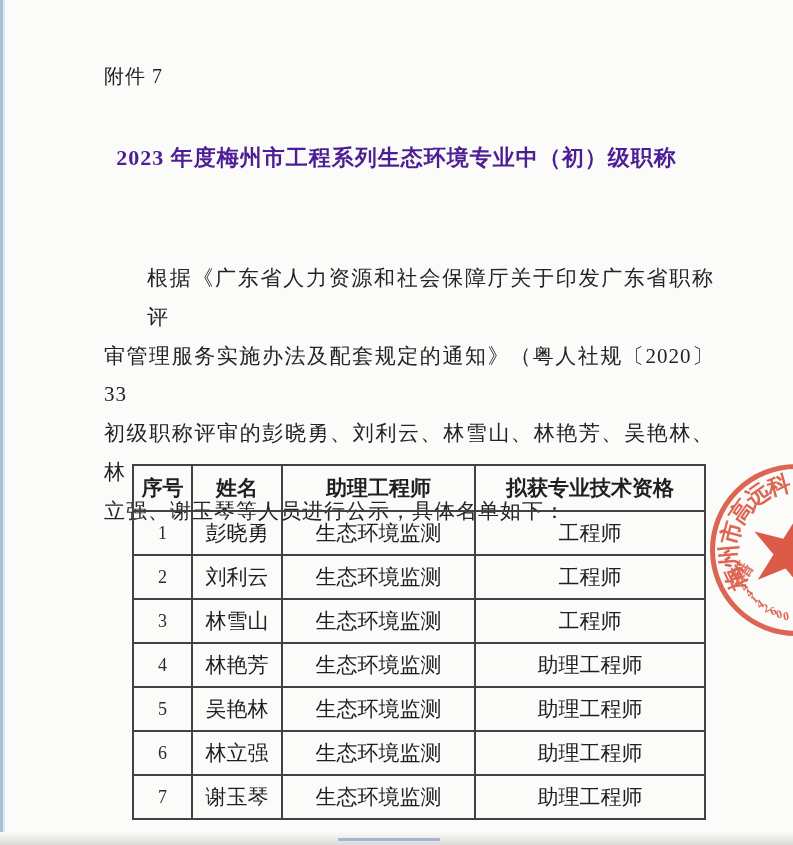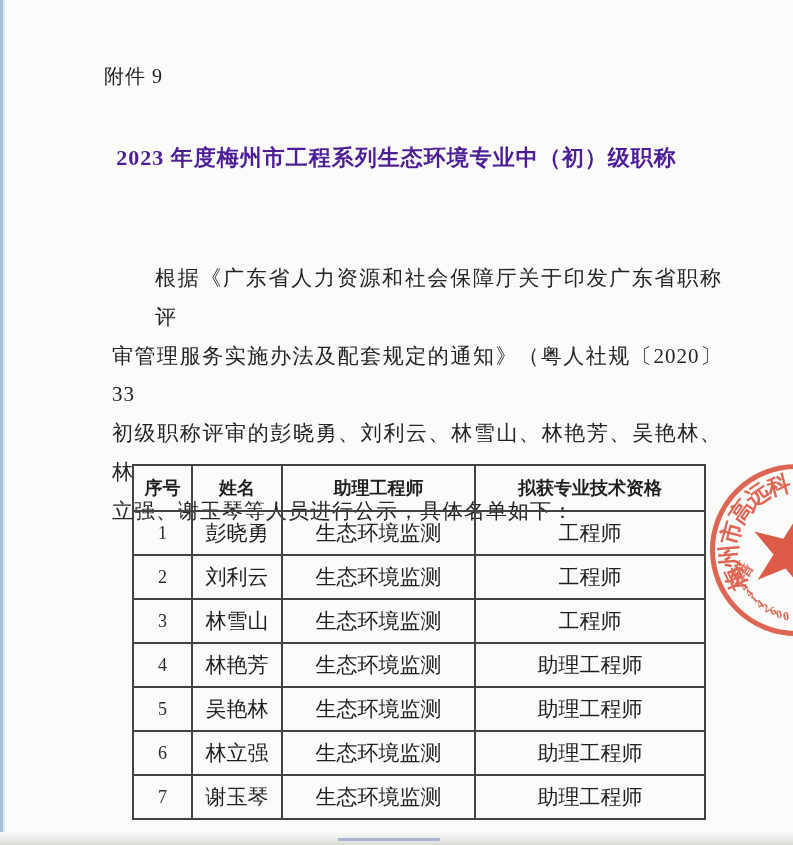--- a/index.html
+++ b/index.html
@@ -66,7 +66,7 @@
   <div class="left-edge"></div>
   <div class="left-edge2"></div>
 
-  <div class="attachment">附件 9</div>
+  <div class="attachment">附件 7</div>
 
   <div class="doc-title">
     <div>2023 年度梅州市工程系列生态环境专业中（初）级职称</div>

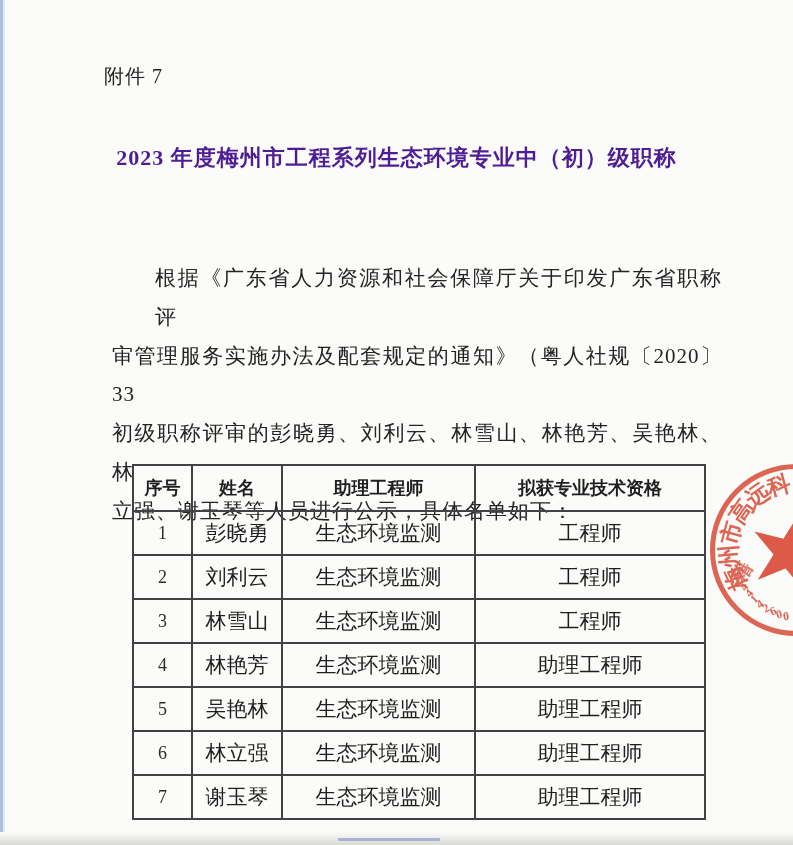--- a/index.html
+++ b/index.html
@@ -25,7 +25,7 @@
   .doc-title { position: absolute; left: 60px; right: 60px; top: 136px; text-align: center;
     font-family: "Liberation Serif", "DejaVu Serif", serif; font-weight: bold;
     font-size: 22px; line-height: 44px; color: #4c1d95; letter-spacing: 1px; }
-  .paragraph { position: absolute; left: 112px; top: 259px; width: 610px;
+  .paragraph { position: absolute; left: 104px; top: 259px; width: 610px;
     font-size: 21px; line-height: 38.8px; color: #242424; letter-spacing: 1px;
     font-family: "Liberation Serif", "DejaVu Serif", serif; }
   .pline { text-align: justify; text-align-last: justify; }

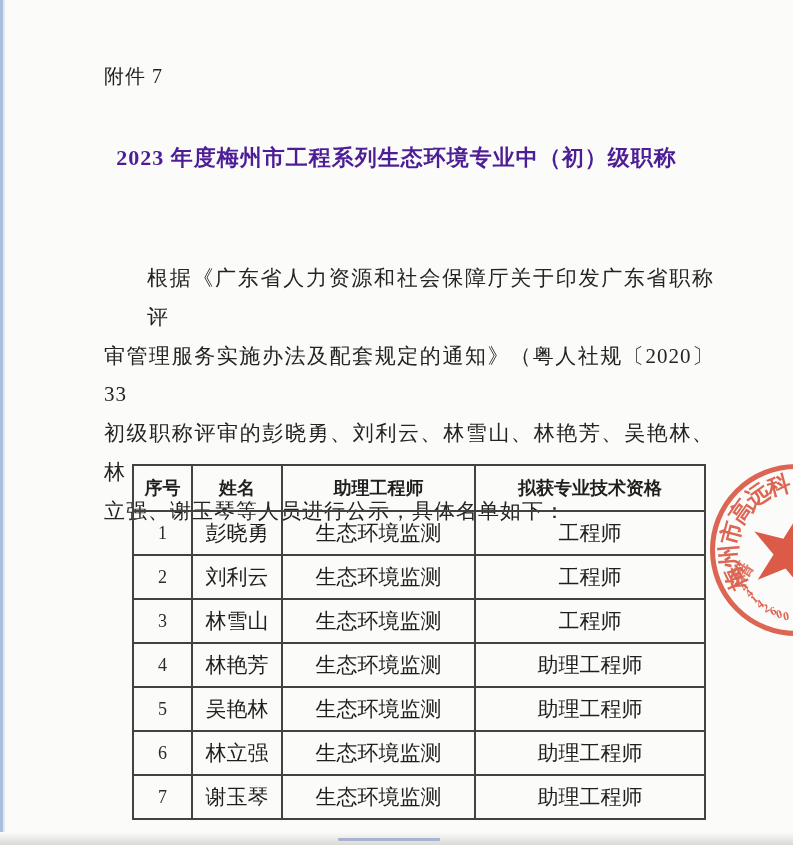--- a/index.html
+++ b/index.html
@@ -37,7 +37,7 @@
     table-layout: fixed; font-size: 21px; color: #1f1f1f; }
   table.roster th, table.roster td { border: 2px solid #424242; text-align: center;
     vertical-align: middle; padding: 0; overflow: hidden; white-space: nowrap; }
-  table.roster th { height: 46px; font-weight: bold; font-size: 18px; }
+  table.roster th { height: 46px; font-weight: bold; font-size: 21px; }
   table.roster td { height: 44px; font-weight: normal; }
   td.num { font-family: "Liberation Serif", "DejaVu Serif", serif; font-size: 18px; color: #2b2b2b; }
 

